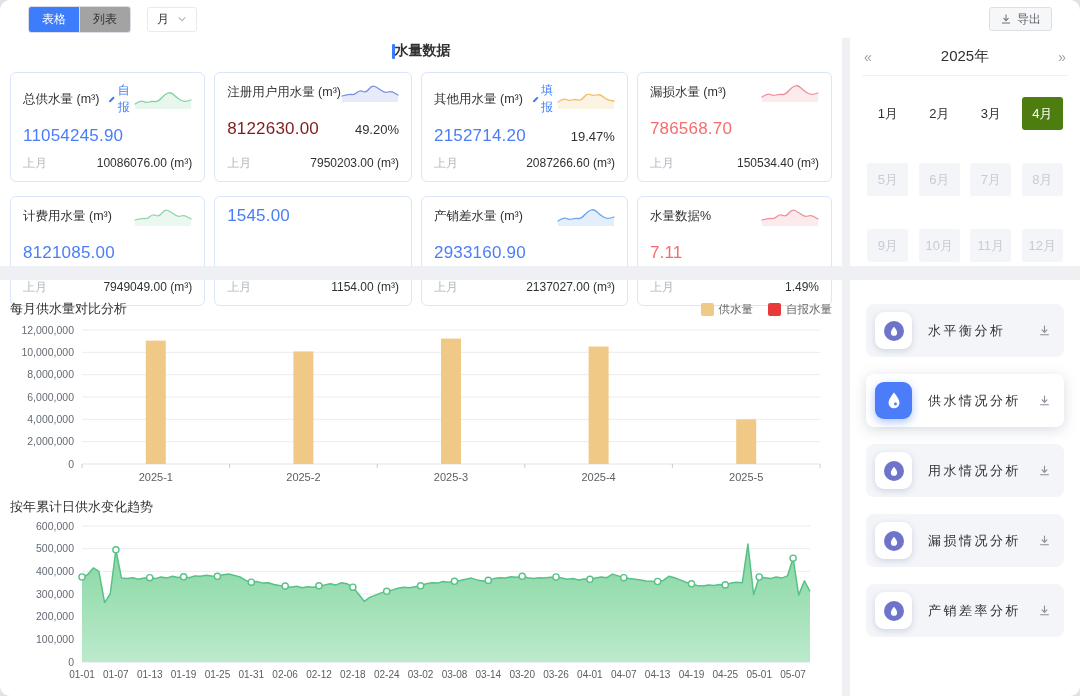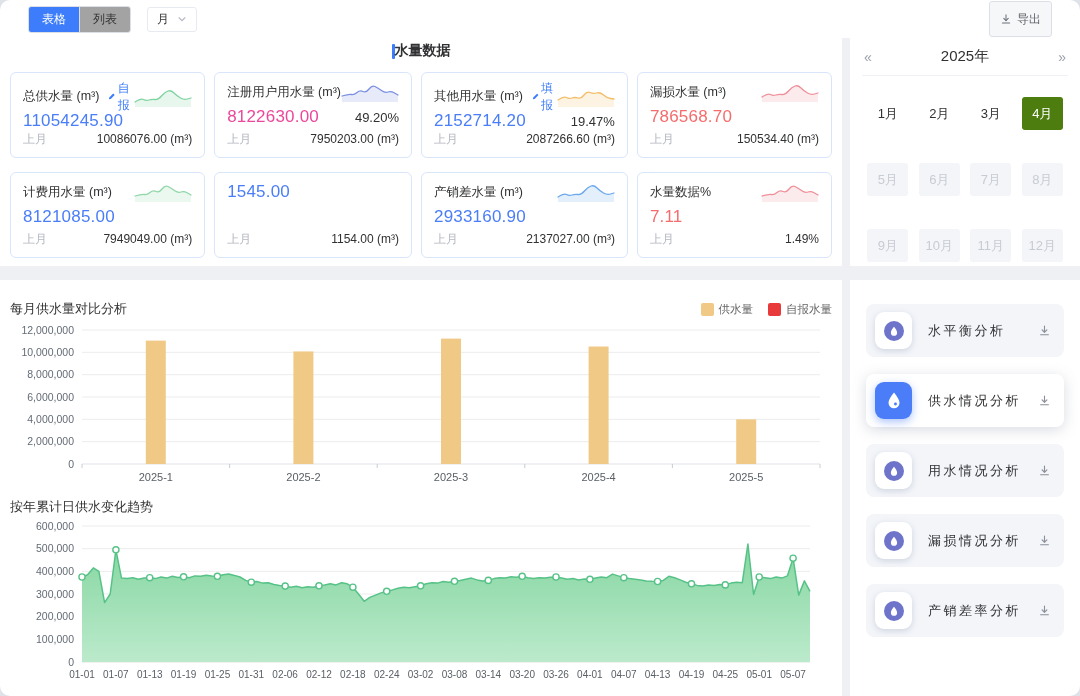--- a/index.html
+++ b/index.html
@@ -16,7 +16,7 @@
   .seg button.active{background:#3d7dfb;color:#fff;}
   .seg button + button{border-left:1px solid #dcdfe6;}
   .select-box{height:25px;box-sizing:border-box;border:1px solid #e7eaf0;border-radius:3px;background:#fff;display:flex;align-items:center;gap:8px;padding:0 9px;font-size:12px;color:#333;cursor:pointer;}
-  .export-btn{margin-left:auto;height:36px;border:1px solid #dcdfe6;background:#f6f7f9;border-radius:3px;display:flex;align-items:center;gap:5px;padding:0 10px;font-size:12px;color:#5f6368;cursor:pointer;font-family:inherit;}
+  .export-btn{margin-left:auto;height:24px;border:1px solid #dcdfe6;background:#f6f7f9;border-radius:3px;display:flex;align-items:center;gap:5px;padding:0 10px;font-size:12px;color:#5f6368;cursor:pointer;font-family:inherit;}
   
   .main{flex:1;display:flex;min-height:0;}
   .left-col{flex:1;display:flex;flex-direction:column;min-width:0;}

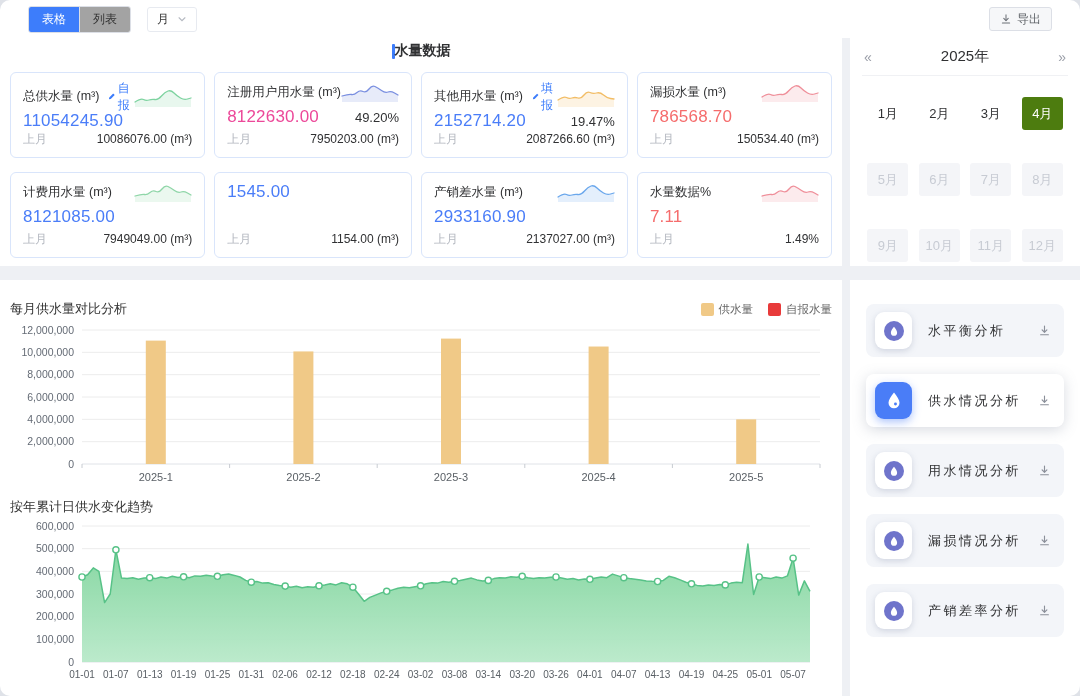--- a/index.html
+++ b/index.html
@@ -29,7 +29,7 @@
   .section-bar{width:3px;height:15px;background:#3d7dfb;border-radius:1px;}
   .section-title{font-size:14px;color:#303133;font-weight:700;}
   .cards-grid{display:grid;grid-template-columns:repeat(4,1fr);gap:14px 9px;}
-  .stat-card{border:1px solid #d9e5fb;border-radius:6px;background:#fff;padding:9px 12px;height:86px;box-sizing:border-box;display:flex;flex-direction:column;justify-content:space-between;}
+  .stat-card{border:1px solid #d9e5fb;border-radius:6px;background:#fff;padding:9px 12px;height:110px;box-sizing:border-box;display:flex;flex-direction:column;justify-content:space-between;}
   .card-head{display:flex;align-items:center;min-height:20px;}
   .card-title{font-size:12.5px;color:#303133;white-space:nowrap;}
   .card-badge{display:flex;align-items:center;gap:2px;color:#3d7dfb;font-size:12px;margin-left:9px;cursor:pointer;}

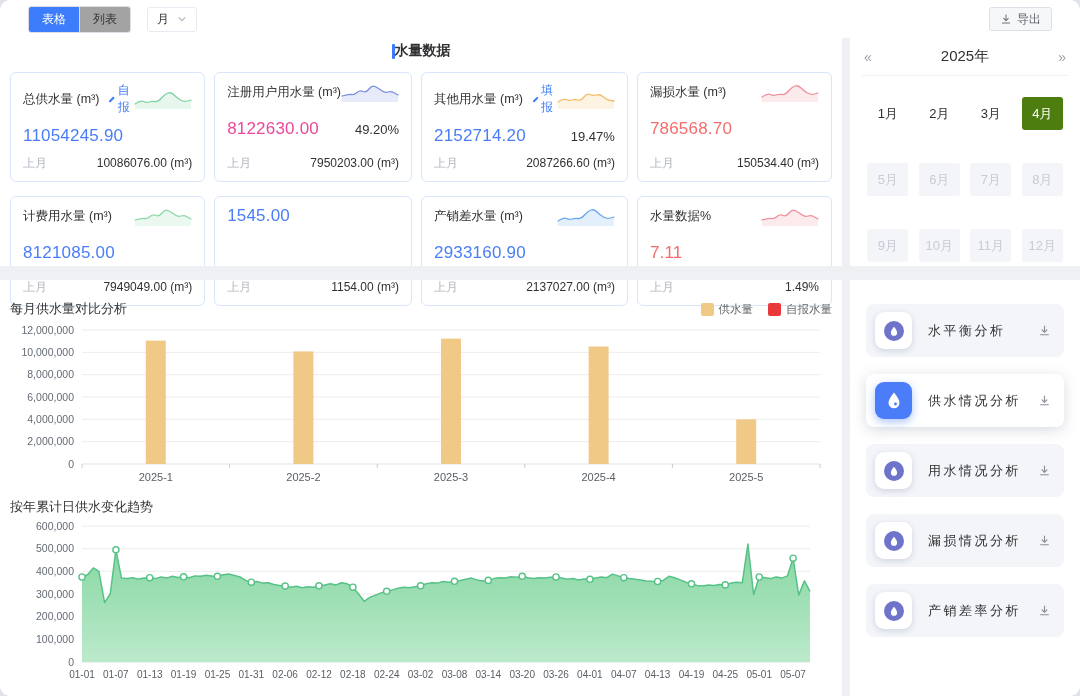--- a/index.html
+++ b/index.html
@@ -135,7 +135,7 @@
                 </span>
               </div>
               <div class="card-mid">
-                <span class="card-value" style="color: #ec4899;">8122630.00</span>
+                <span class="card-value" style="color: #7f1d1d;">8122630.00</span>
                 <span class="card-percent">49.20%</span>
               </div>
               <div class="card-foot">

